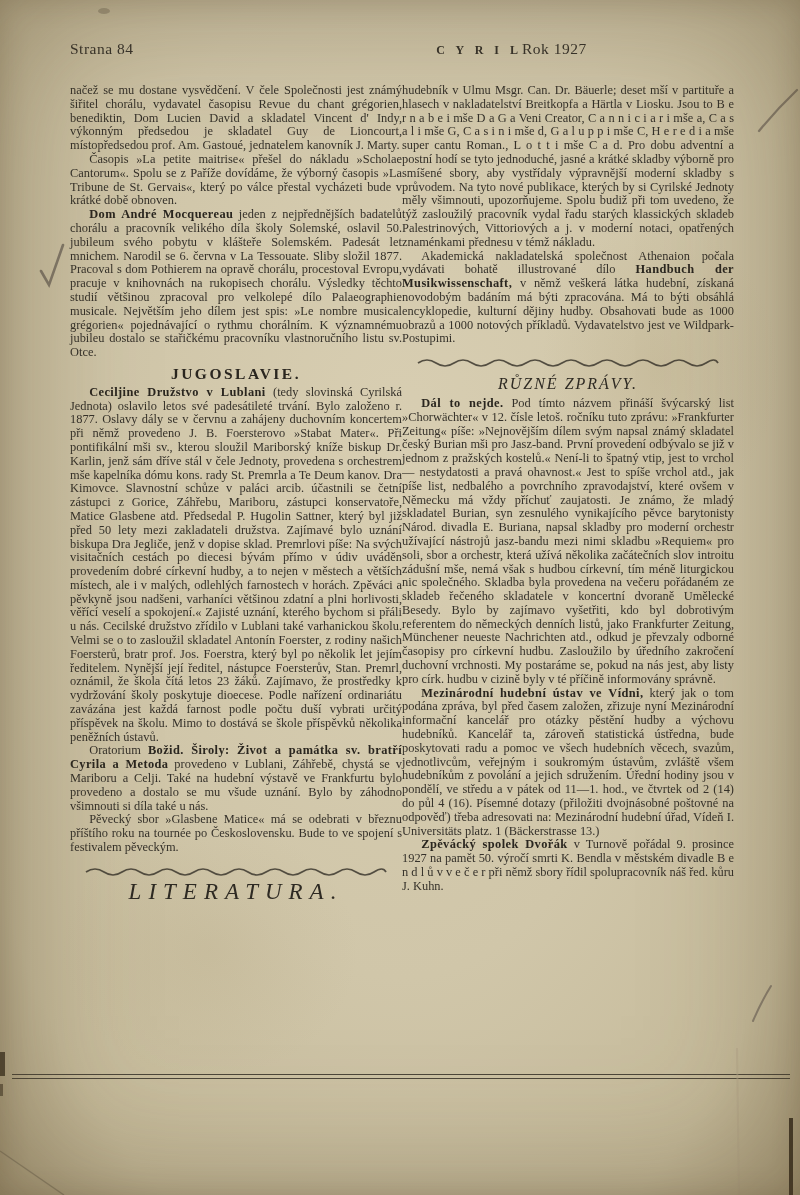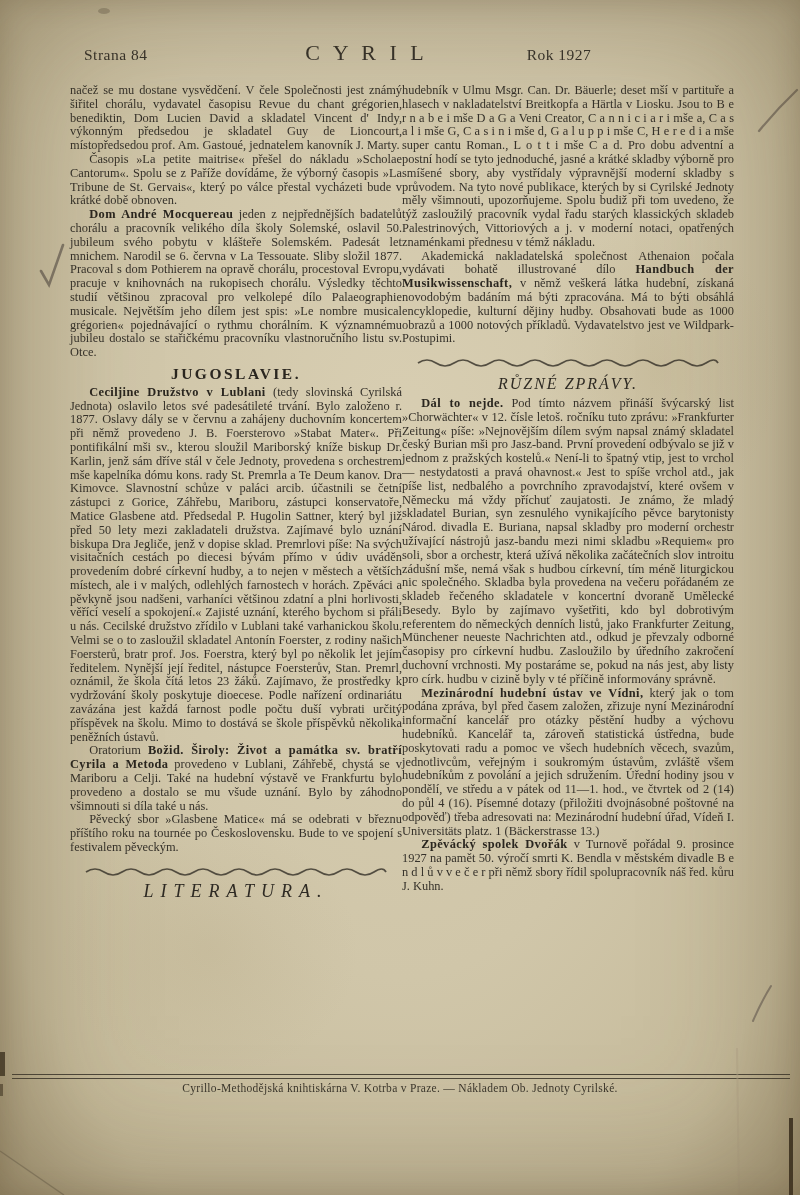--- a/index.html
+++ b/index.html
@@ -22,7 +22,7 @@
     position:absolute;top:40px;left:70px;right:52px;display:flex;align-items:baseline;z-index:2;
   }
   .header>span{flex:1;}
-  .hdr-left{text-align:left;font-size:15.5px;letter-spacing:.5px;margin-left:14px;}
+  .hdr-left{text-align:left;font-size:15.5px;letter-spacing:.5px;}
   .hdr-center{text-align:left;font-size:22px;font-weight:normal;letter-spacing:4px;}
   .hdr-right{text-align:left;font-size:15.5px;letter-spacing:.5px;}
   .columns{

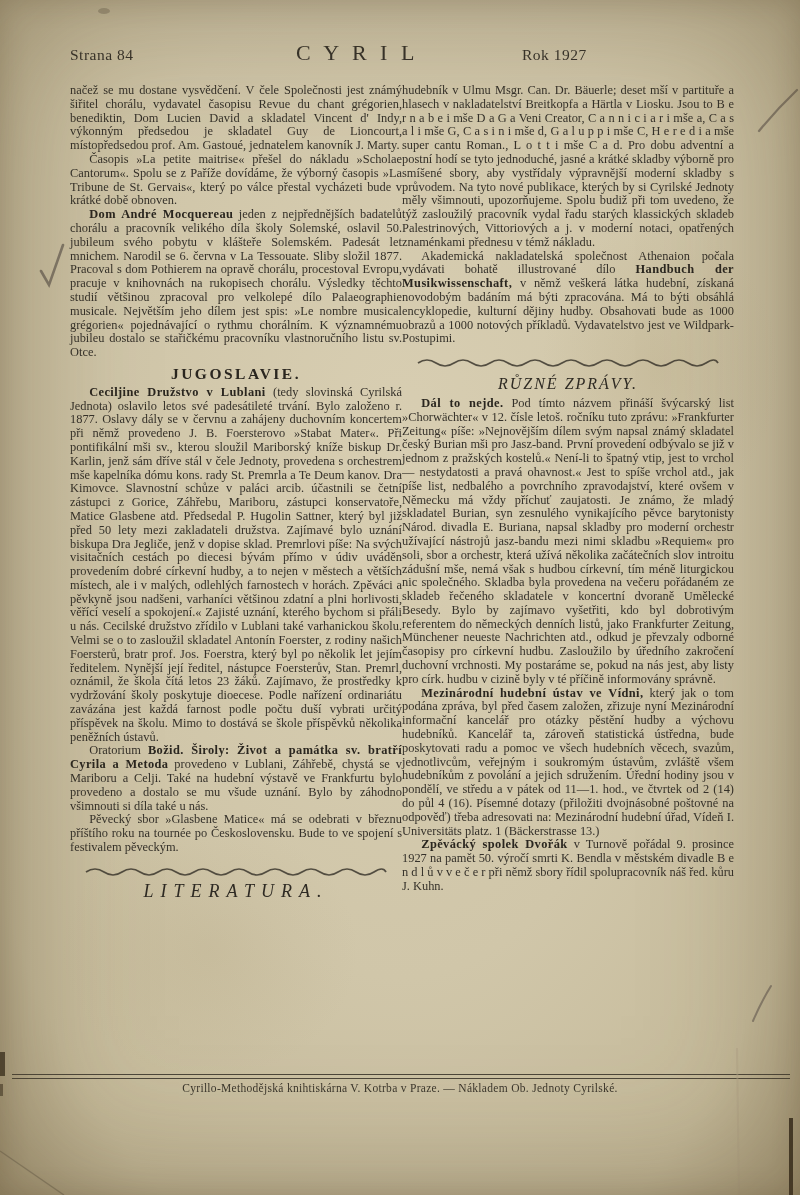--- a/index.html
+++ b/index.html
@@ -23,7 +23,7 @@
   }
   .header>span{flex:1;}
   .hdr-left{text-align:left;font-size:15.5px;letter-spacing:.5px;}
-  .hdr-center{text-align:left;font-size:22px;font-weight:normal;letter-spacing:4px;}
+  .hdr-center{text-align:right;font-size:12px;font-weight:bold;letter-spacing:4px;}
   .hdr-right{text-align:left;font-size:15.5px;letter-spacing:.5px;}
   .columns{
     position:absolute;top:84px;left:70px;width:678px;display:flex;gap:0;z-index:2;

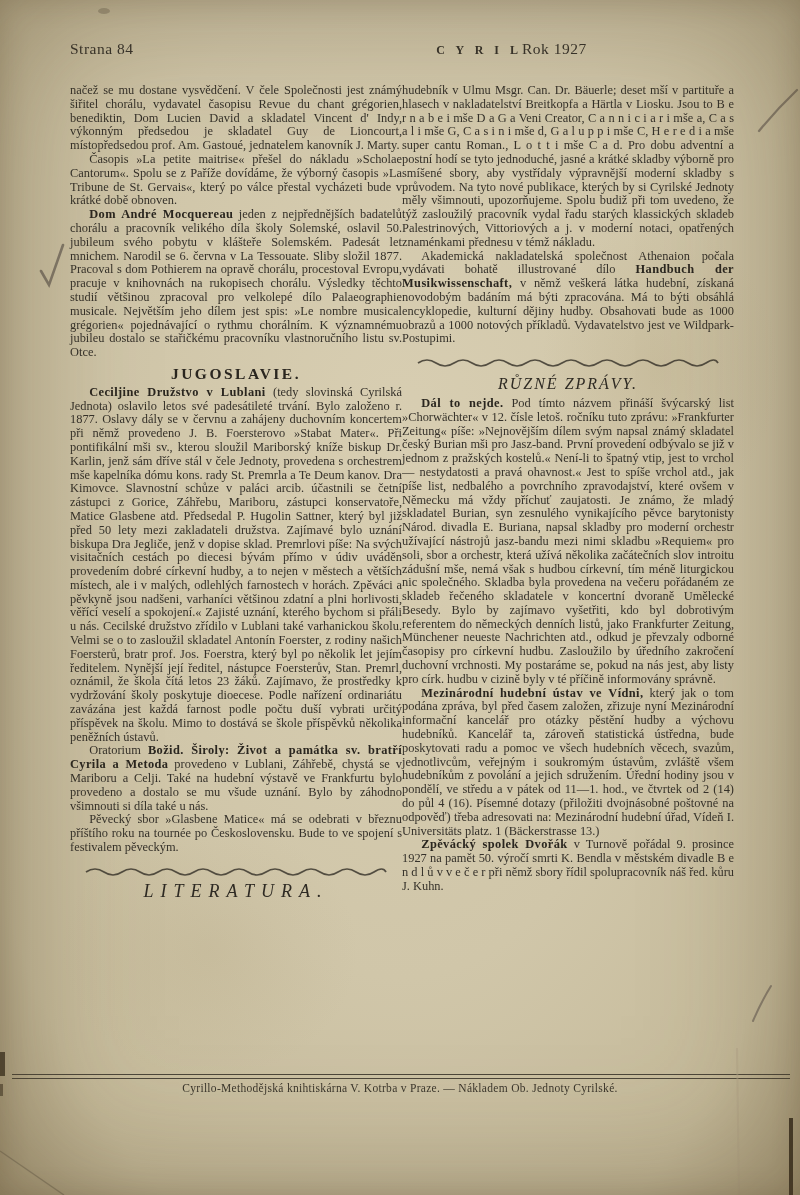--- a/index.html
+++ b/index.html
@@ -35,7 +35,7 @@
   .h-jugo{margin:7px 0 5px;text-align:center;text-indent:0;font-weight:bold;
     font-size:15.5px;letter-spacing:2.5px;color:#2a261f;}
   .h-lit{margin:8px 0 20px;text-align:center;text-indent:0;font-style:italic;font-weight:normal;
-    font-size:18px;letter-spacing:7px;color:#2e2a23;}
+    font-size:23px;letter-spacing:7px;color:#2e2a23;}
   .h-ruzne{margin:9px 0 6px;text-align:center;text-indent:0;font-style:italic;font-weight:normal;
     font-size:16px;letter-spacing:2px;color:#2e2a23;}
   .wavy{display:block;margin:10px auto 3px;}

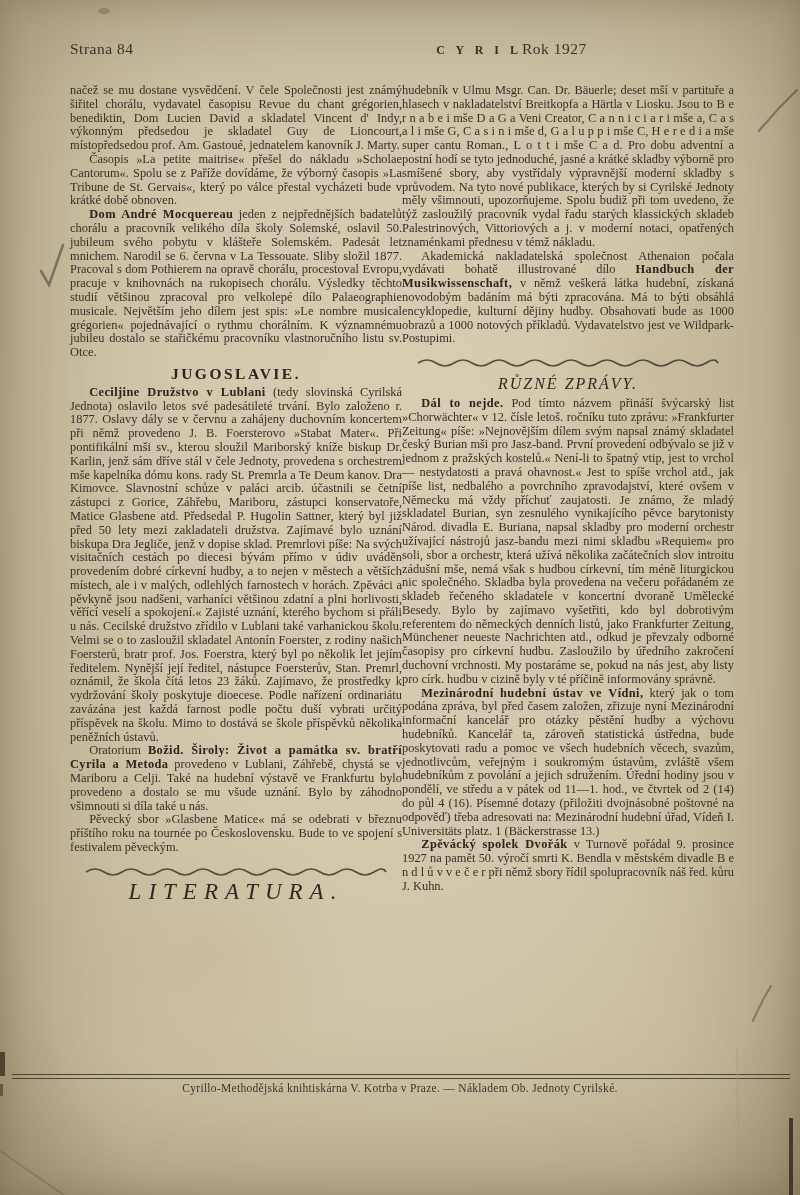--- a/index.html
+++ b/index.html
@@ -89,7 +89,6 @@
   </div>
 
   <div class="footer-rule"></div>
-  <div class="imprint">Cyrillo-Methodějská knihtiskárna V. Kotrba v Praze. — Nákladem Ob. Jednoty Cyrilské.</div>
 
   <svg class="marks" width="800" height="1195" viewBox="0 0 800 1195">
     <path d="M41 271 L49 285 L63 245" fill="none" stroke="#6e655a" stroke-width="2.6" stroke-linecap="round" opacity="0.8"></path>

